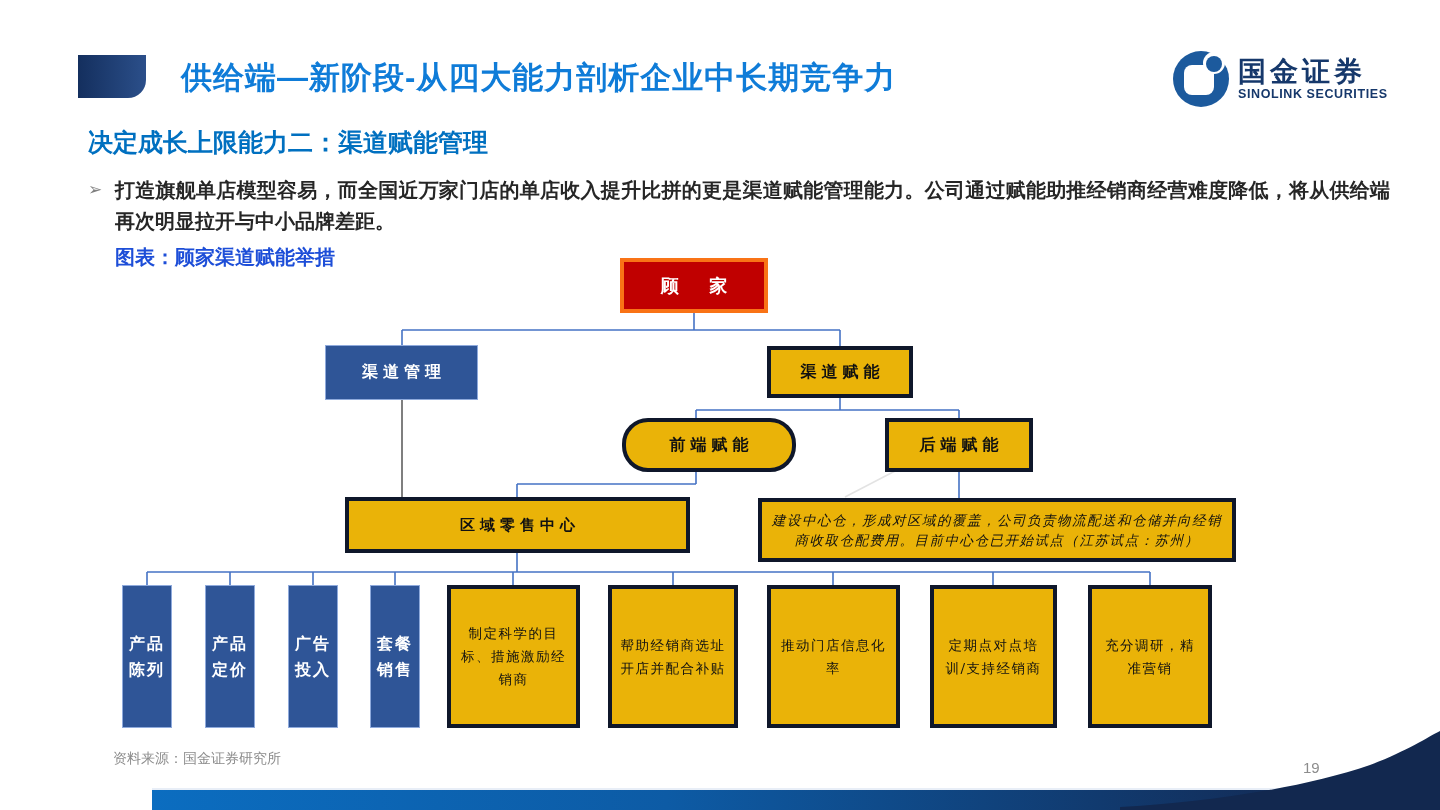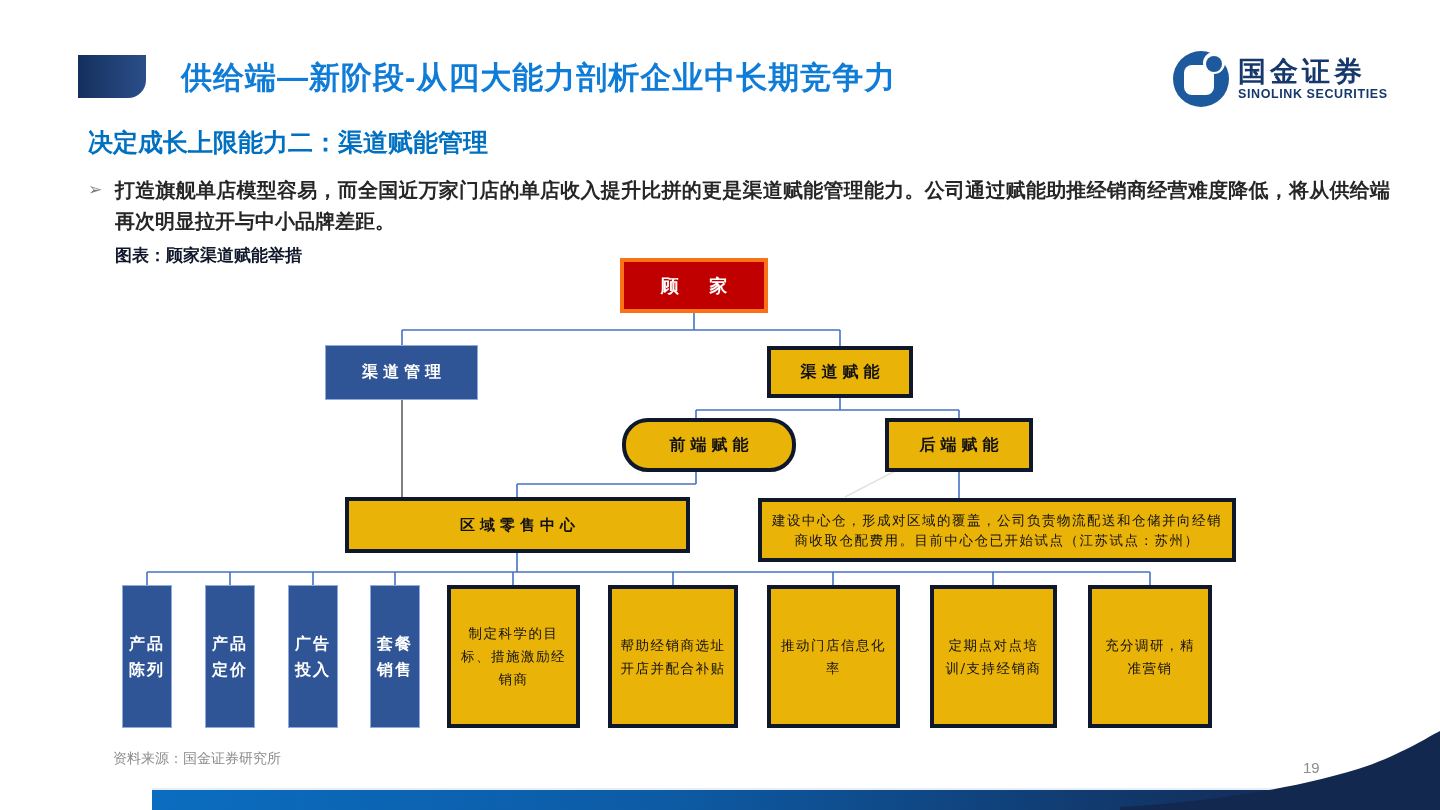--- a/index.html
+++ b/index.html
@@ -22,7 +22,7 @@
   .bullet-mark{position:absolute;left:88px;top:179px;font-size:17px;color:#7f7f7f;}
   .bullet-text{position:absolute;left:115px;top:175px;width:1275px;font-size:20px;font-weight:bold;
     color:#262626;line-height:31px;text-align:justify;}
-  .fig-label{position:absolute;left:115px;top:244px;font-size:17px;font-weight:bold;color:#0f172a;}
+  .fig-label{position:absolute;left:115px;top:244px;font-size:20px;font-weight:bold;color:#1d4ed8;}
 
   
   .dbox{position:absolute;box-sizing:border-box;display:flex;align-items:center;justify-content:center;

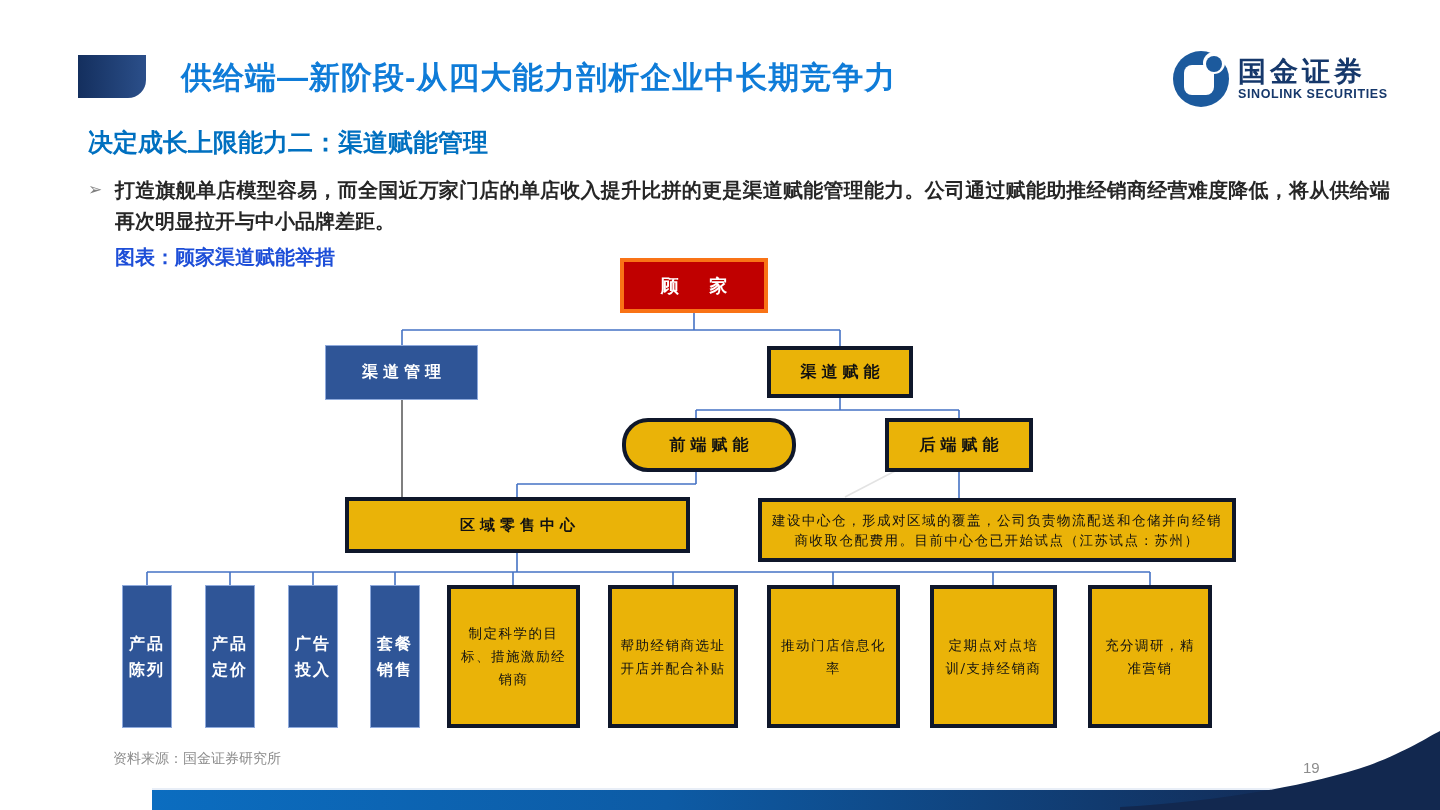--- a/index.html
+++ b/index.html
@@ -115,7 +115,7 @@
 
   <div class="dbox box-light rc-label" style="left:345px;top:497px;width:345px;height:56px;">区域零售中心</div>
 
-  <div class="dbox box-light note-box" style="left:758px;top:498px;width:478px;height:64px;">建设中心仓，形成对区域的覆盖，公司负责物流配送和仓储并向经销商收取仓配费用。目前中心仓已开始试点（江苏试点：苏州）</div>
+  <div class="dbox box-light note-box" style="left:758px;top:498px;width:478px;height:64px;font-style:italic;">建设中心仓，形成对区域的覆盖，公司负责物流配送和仓储并向经销商收取仓配费用。目前中心仓已开始试点（江苏试点：苏州）</div>
 
   <div class="dbox box-dark pillar" style="left:122px;top:585px;width:50px;height:143px;">产品
 陈列</div>

